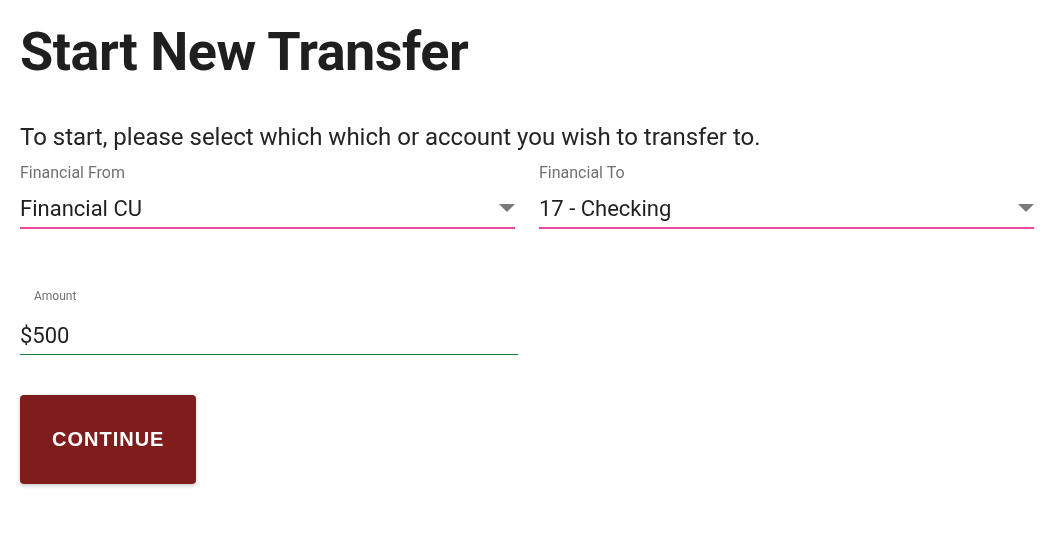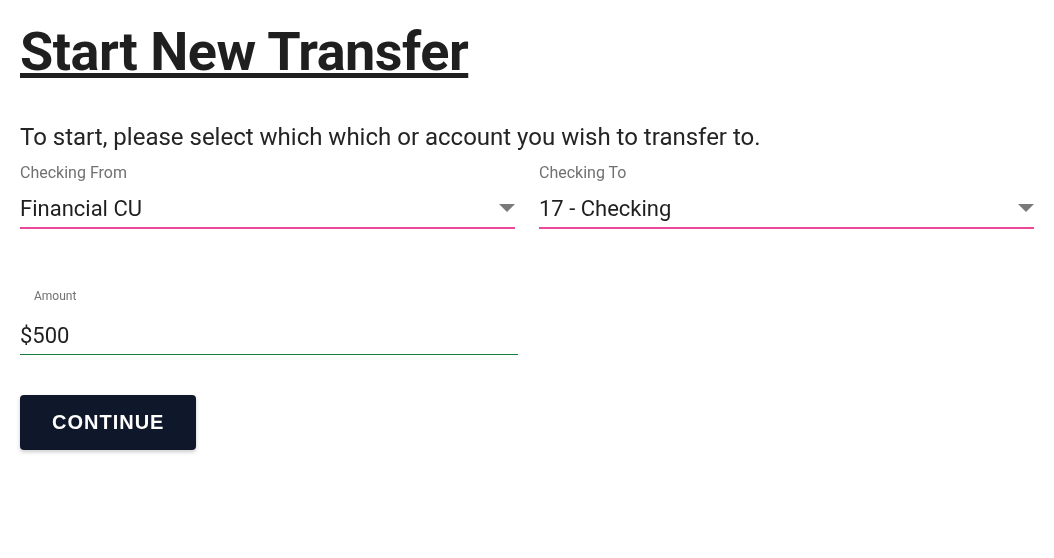--- a/index.html
+++ b/index.html
@@ -19,7 +19,6 @@
       color: #1f1f1f;
       margin-bottom: 40px;
       letter-spacing: -0.5px;
-      text-decoration: underline;
     }
     .instruction {
       font-size: 24px;

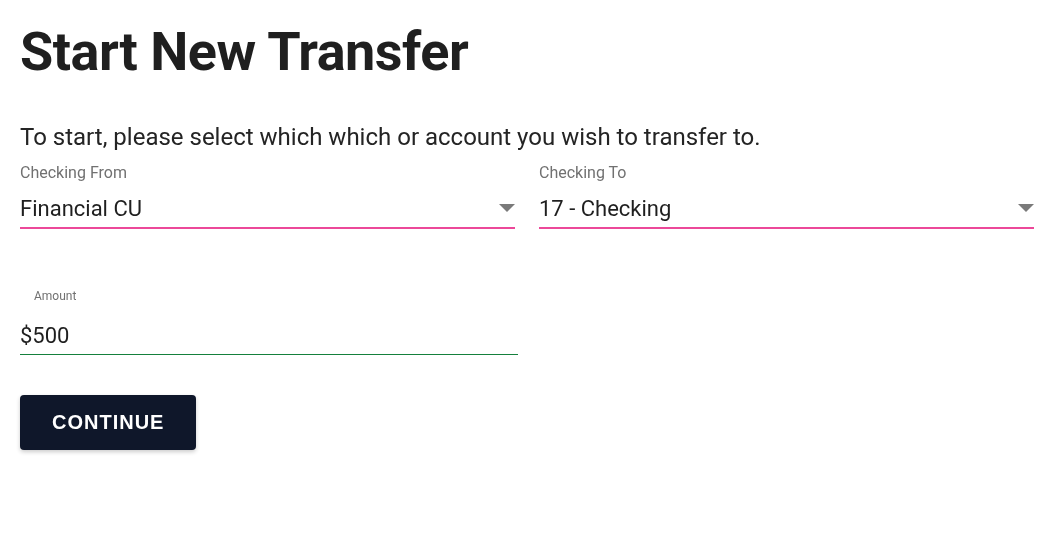--- a/index.html
+++ b/index.html
@@ -103,7 +103,7 @@
 
 <div class="row">
   <div class="field">
-    <label class="field-label">Checking From</label>
+    <label class="field-label">Financial From</label>
     <div class="select-box">
       <span class="select-value">Financial CU</span>
       <span class="select-caret">

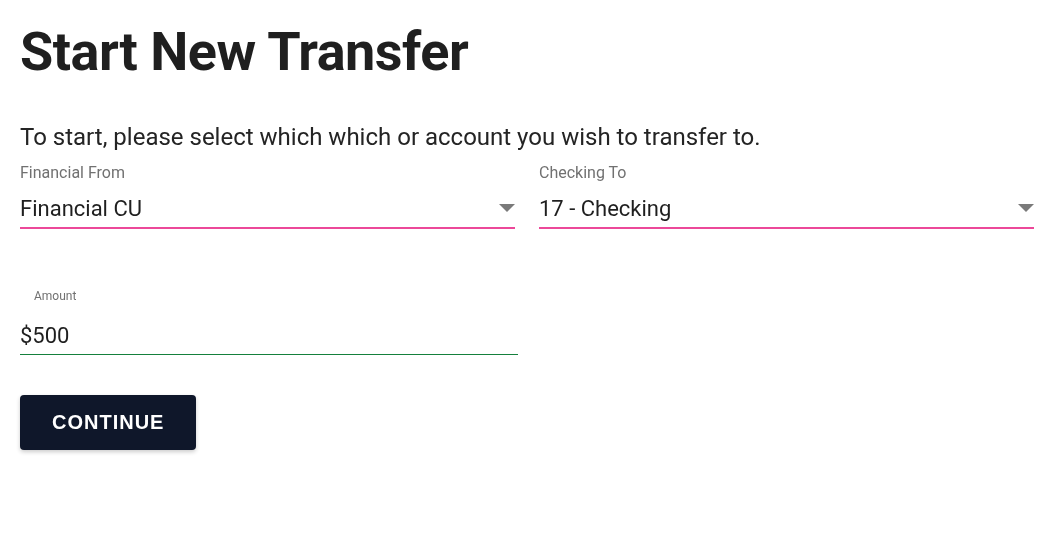--- a/index.html
+++ b/index.html
@@ -116,7 +116,7 @@
   </div>
 
   <div class="field">
-    <label class="field-label">Checking To</label>
+    <label class="field-label">Financial To</label>
     <div class="select-box">
       <span class="select-value">17 - Checking</span>
       <span class="select-caret">

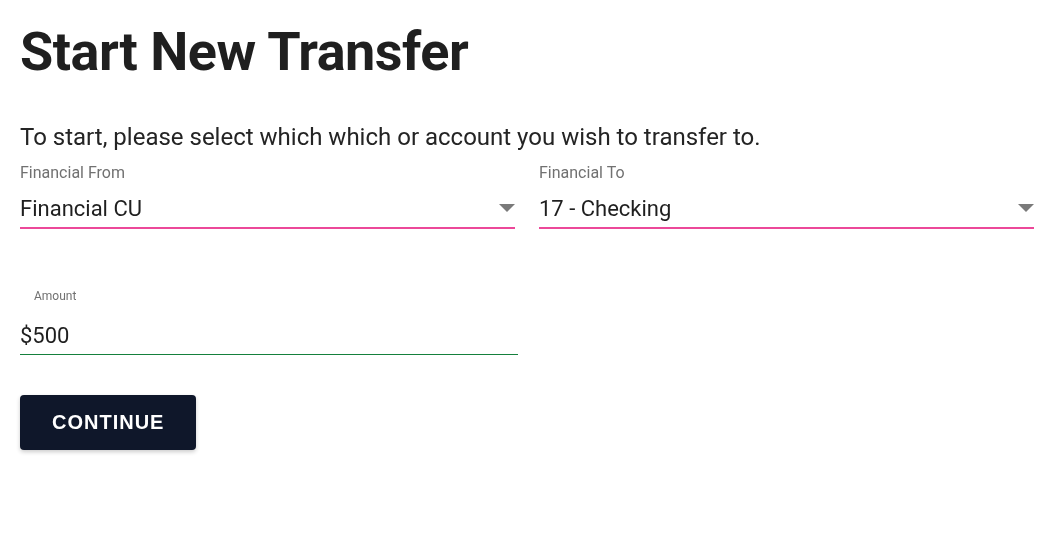--- a/index.html
+++ b/index.html
@@ -79,14 +79,14 @@
       background: transparent;
     }
     .continue-btn {
-      background: #0f172a;
+      background: #7f1d1d;
       color: #ffffff;
       border: none;
       border-radius: 4px;
       font-size: 20px;
       font-weight: 700;
       letter-spacing: 1px;
-      padding: 16px 32px;
+      padding: 33px 32px;
       cursor: pointer;
       box-shadow: 0 2px 4px rgba(0,0,0,0.2);
       text-transform: uppercase;

